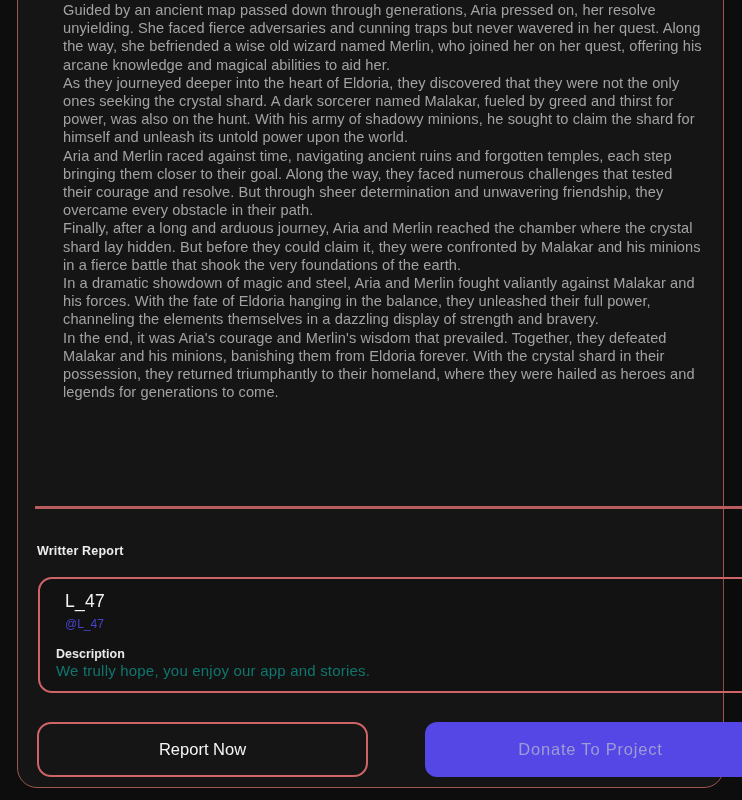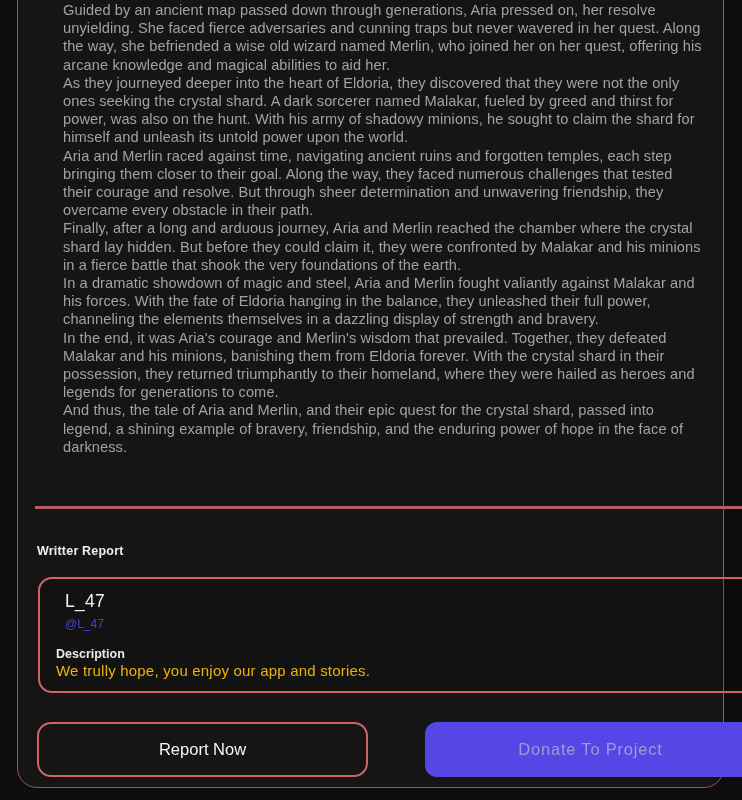--- a/index.html
+++ b/index.html
@@ -132,7 +132,6 @@
     <p>Finally, after a long and arduous journey, Aria and Merlin reached the chamber where the crystal shard lay hidden. But before they could claim it, they were confronted by Malakar and his minions in a fierce battle that shook the very foundations of the earth.</p>
     <p>In a dramatic showdown of magic and steel, Aria and Merlin fought valiantly against Malakar and his forces. With the fate of Eldoria hanging in the balance, they unleashed their full power, channeling the elements themselves in a dazzling display of strength and bravery.</p>
     <p>In the end, it was Aria's courage and Merlin's wisdom that prevailed. Together, they defeated Malakar and his minions, banishing them from Eldoria forever. With the crystal shard in their possession, they returned triumphantly to their homeland, where they were hailed as heroes and legends for generations to come.</p>
-    <p>And thus, the tale of Aria and Merlin, and their epic quest for the crystal shard, passed into legend, a shining example of bravery, friendship, and the enduring power of hope in the face of darkness.</p>
   </div>
 
 <div class="section-divider"></div>

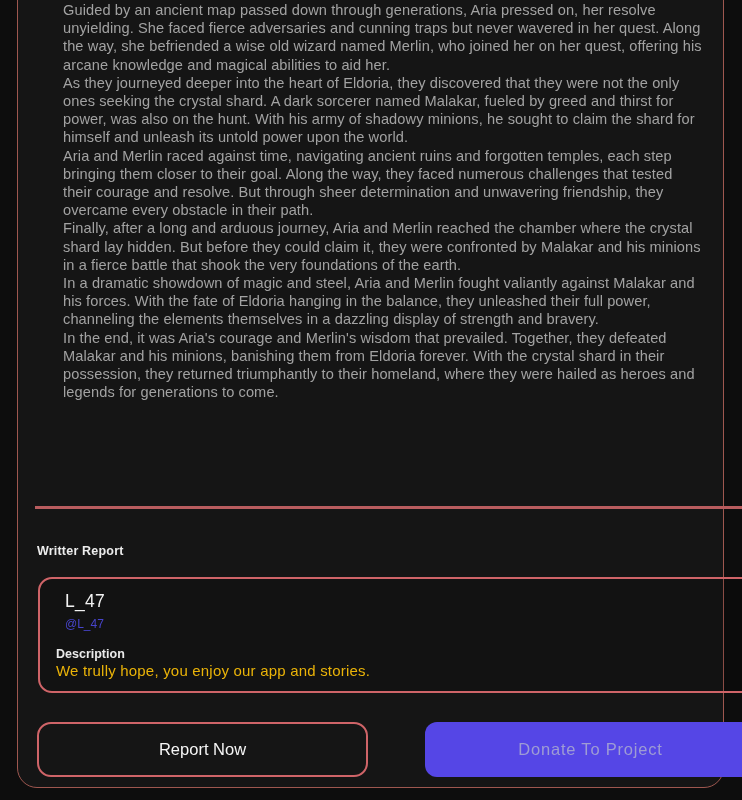--- a/index.html
+++ b/index.html
@@ -87,7 +87,7 @@
   .desc-text{
     position:absolute;
     left:16px; top:83px;
-    color:#eab308;
+    color:#0f766e;
     font-size:15px;
     letter-spacing:0.2px;
   }

